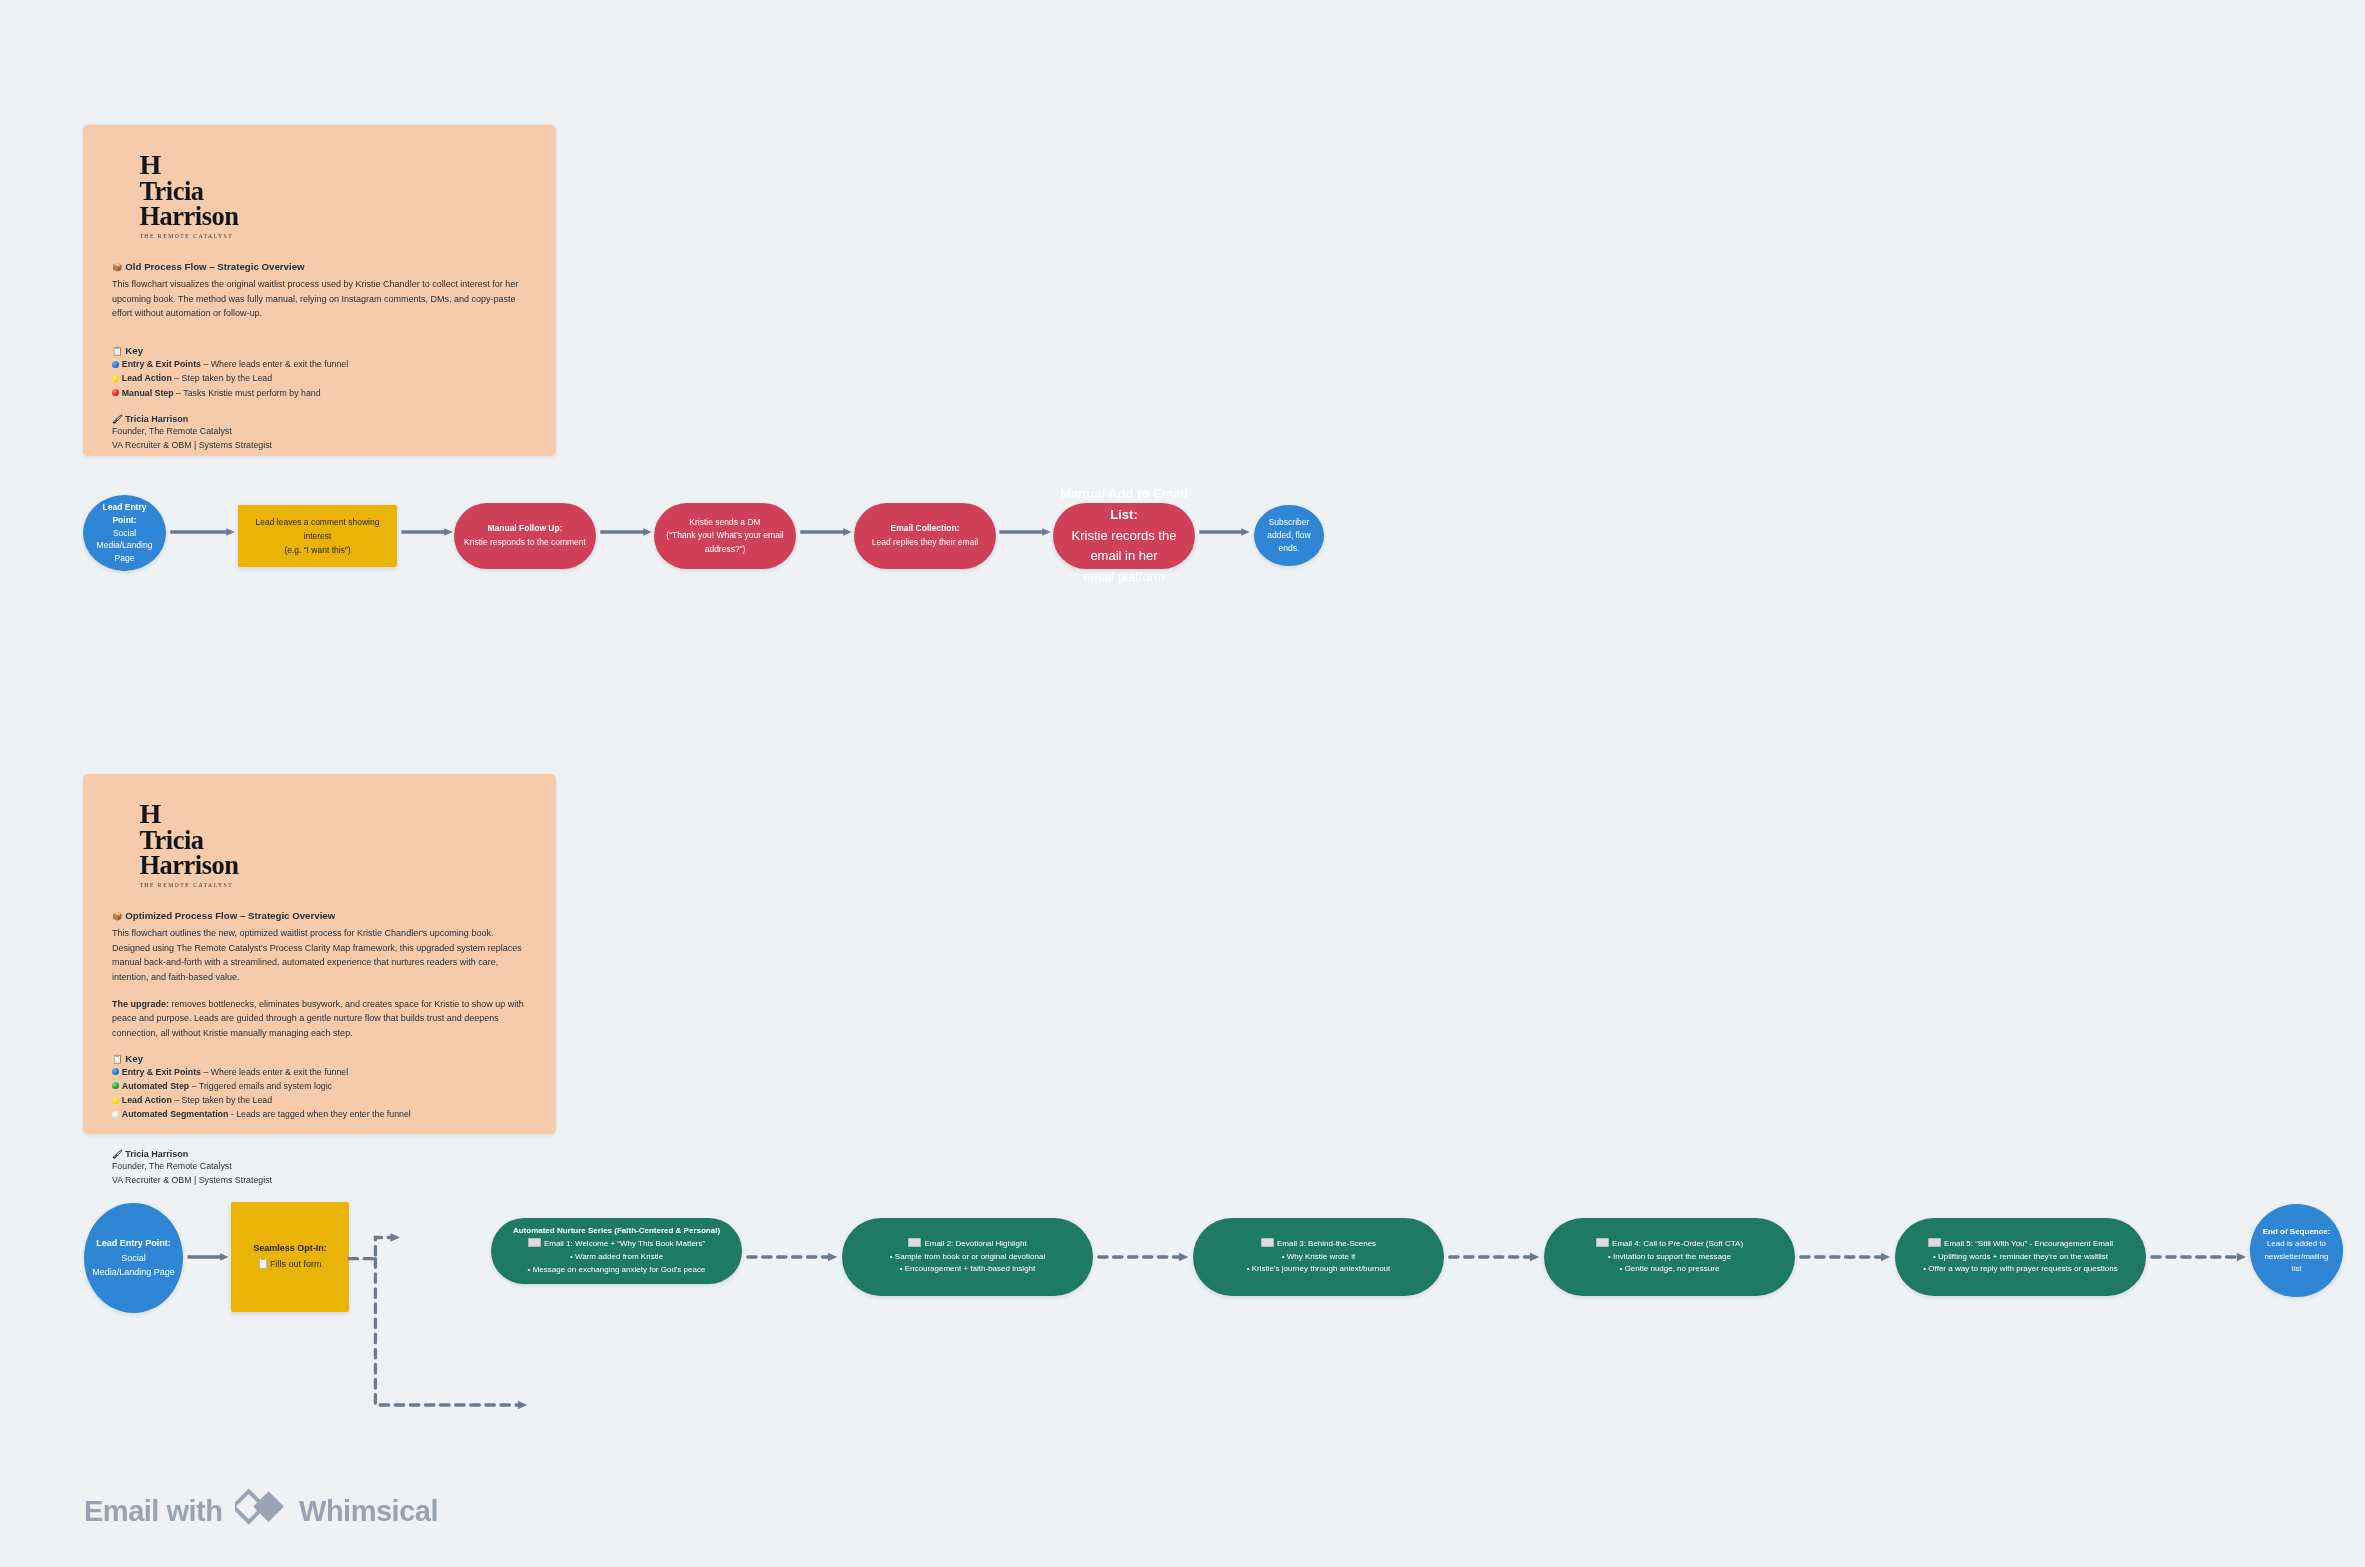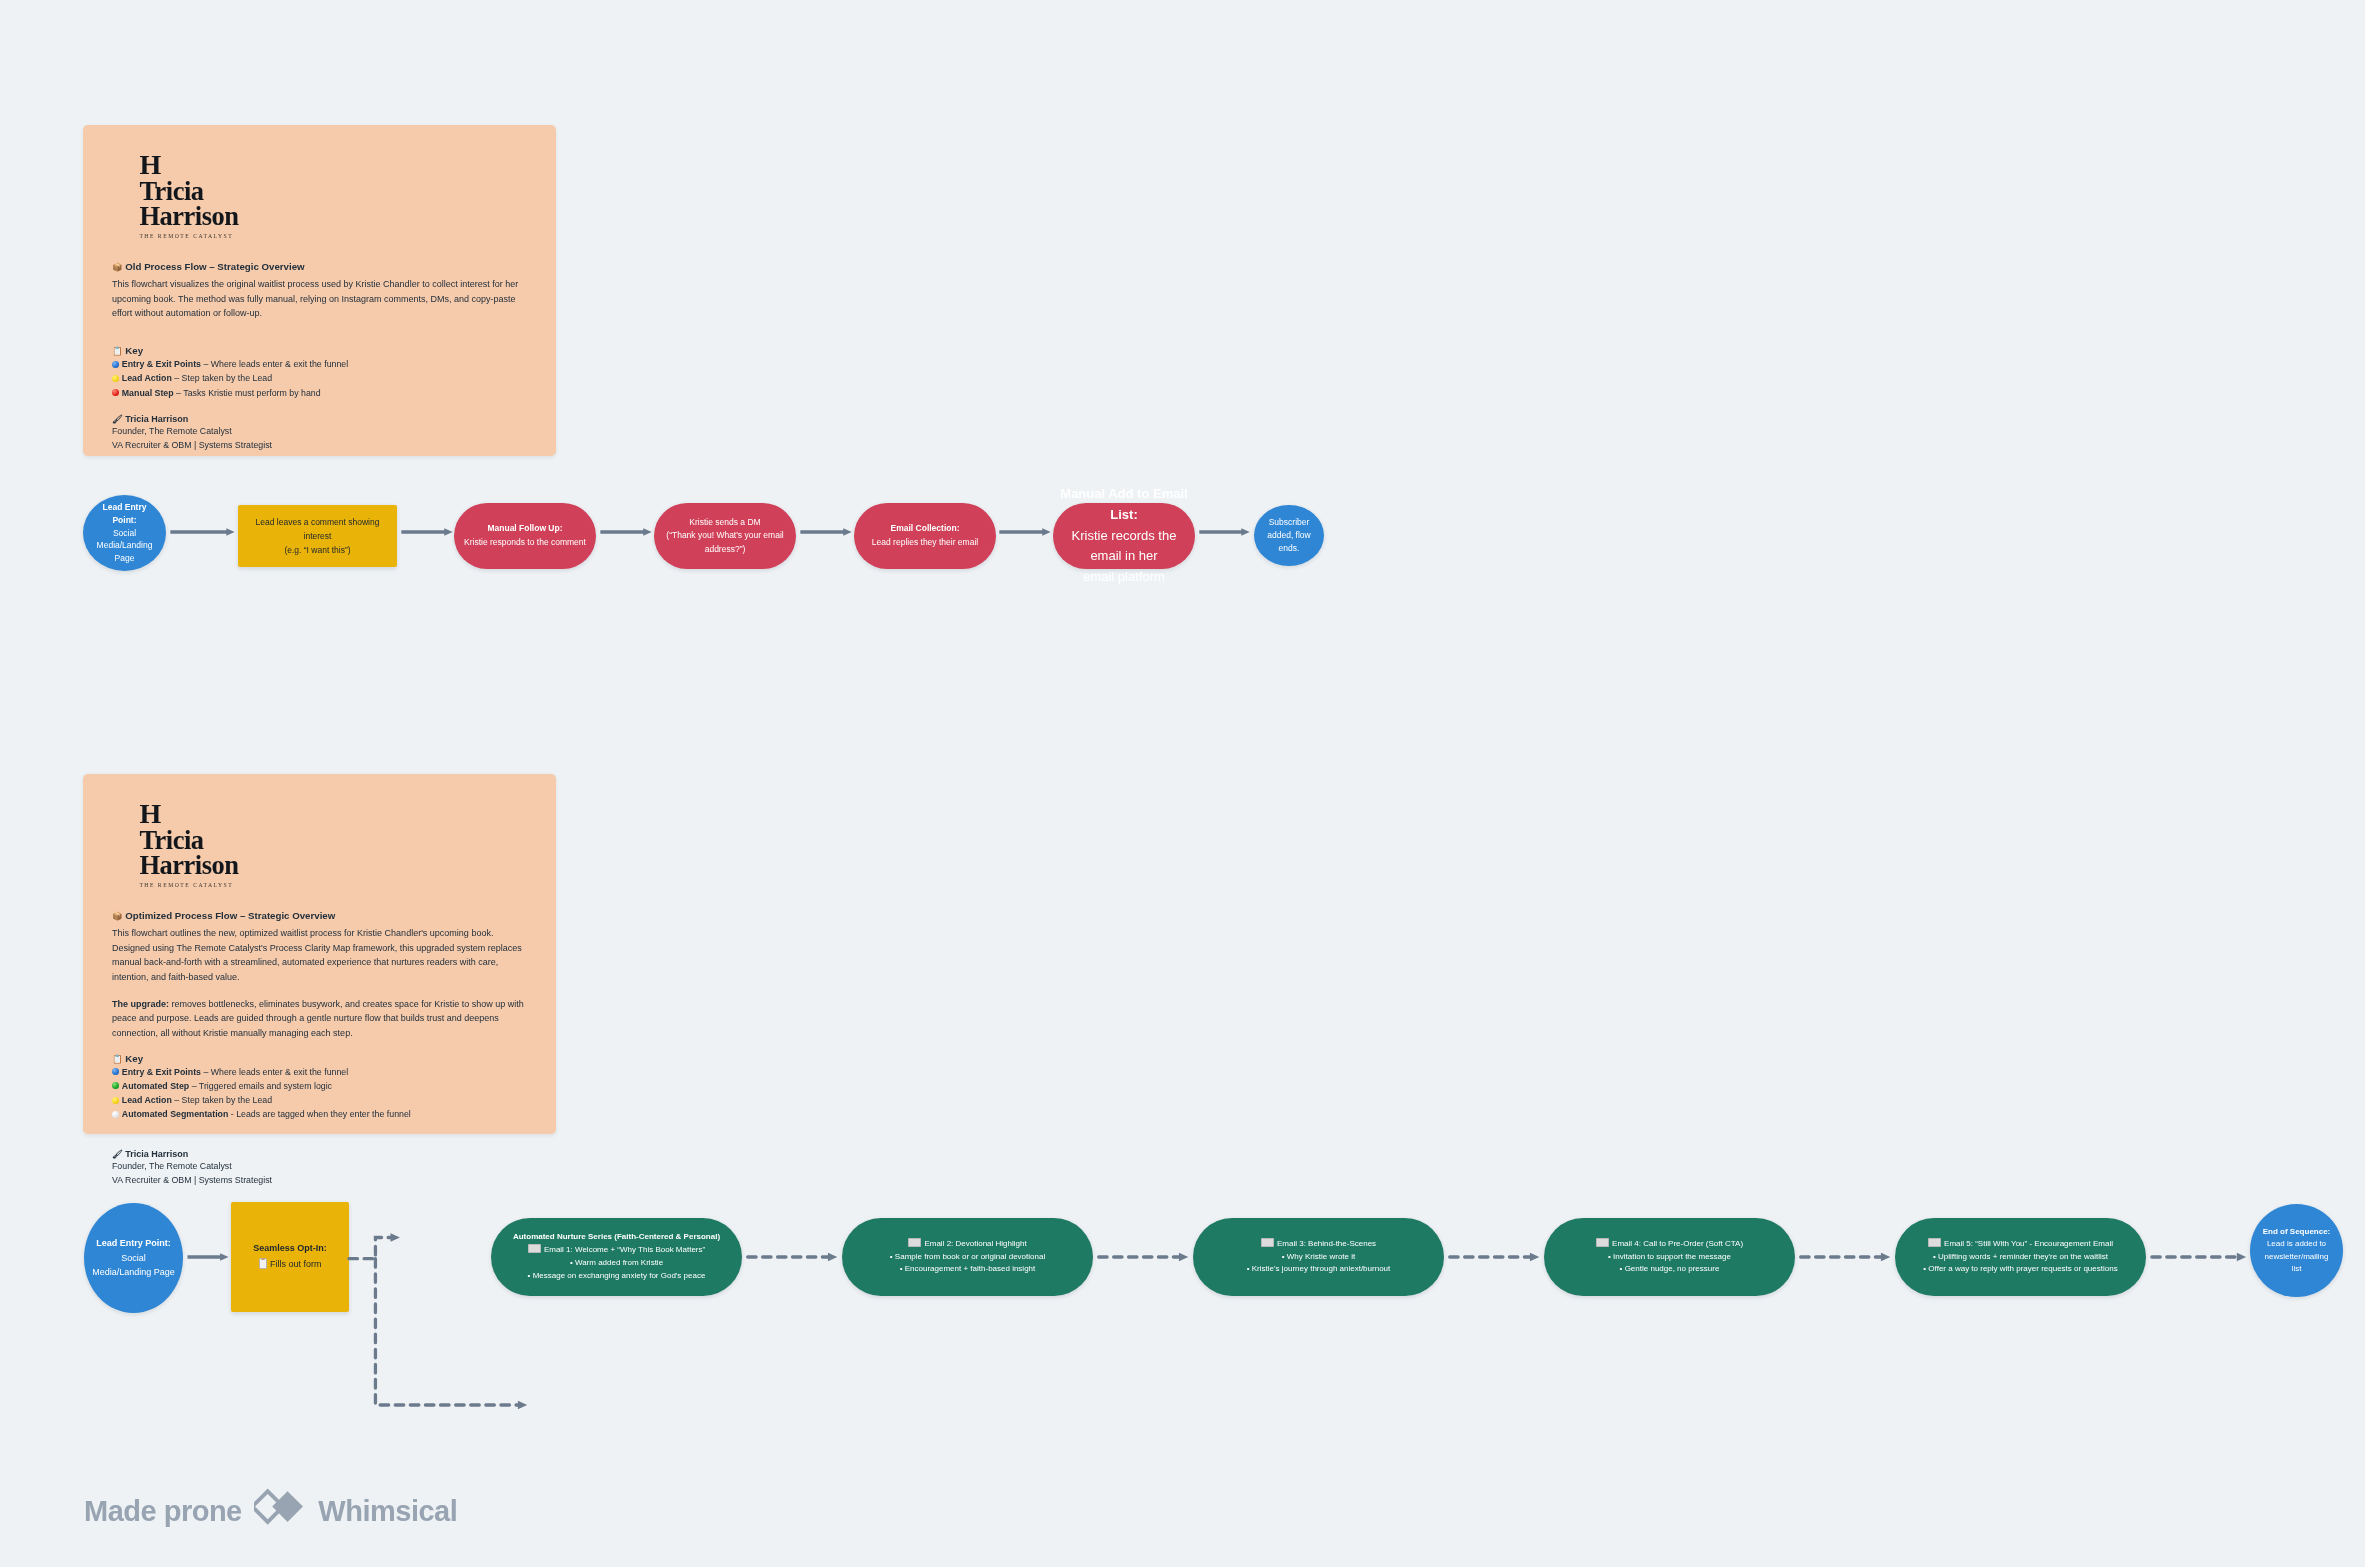--- a/index.html
+++ b/index.html
@@ -354,7 +354,7 @@
     </svg>
   </div>
 
-  <div class="node stadium green" style="left:491px; top:1218px; width:251px; height:78px;">
+  <div class="node stadium green" style="left:491px; top:1218px; width:251px; height:66px;">
     <div class="txt" style="font-size:8px; line-height:1.62;">
       <span class="t-b">Automated Nurture Series (Faith-Centered &amp; Personal)</span>
       <span><span class="envicon"></span><span>Email 1: Welcome + “Why This Book Matters”</span></span><br>

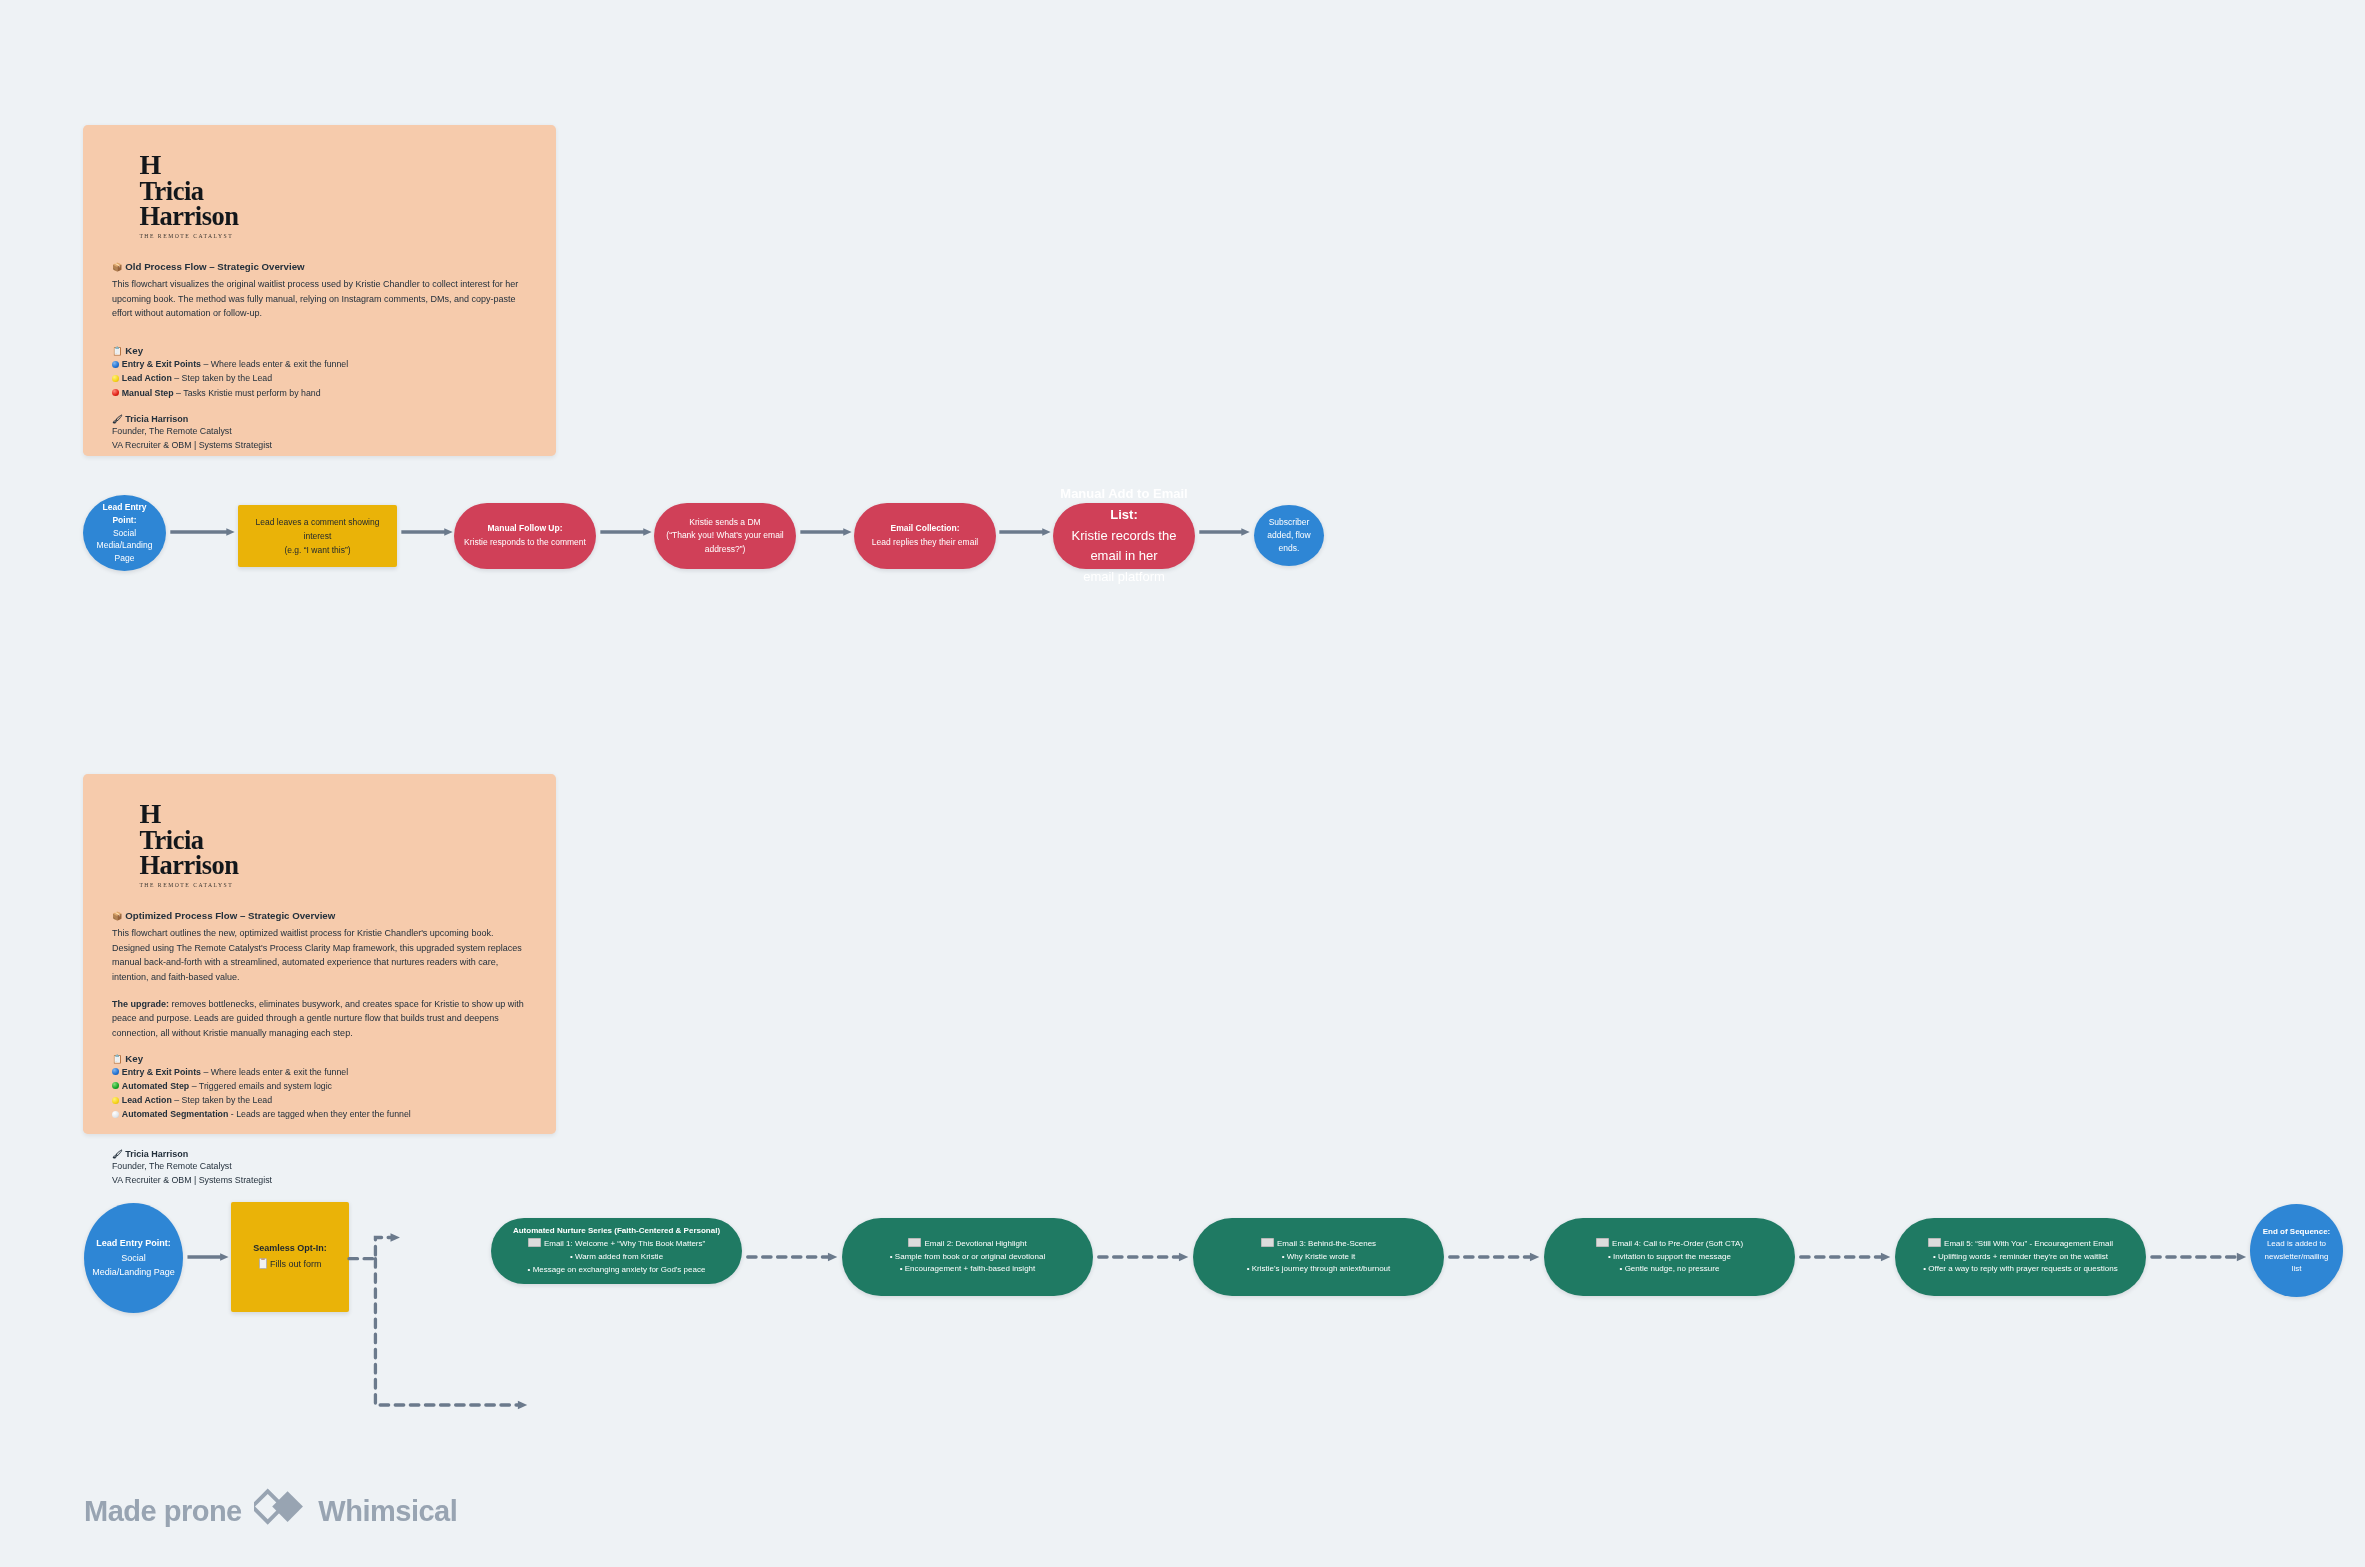--- a/index.html
+++ b/index.html
@@ -441,7 +441,7 @@
 
 
   <div class="footer" style="left:84px; top:1486px;">
-    <span>Made prone</span>
+    <span>Email with</span>
     <span style="display:inline-block;">
       <svg width="52" height="44" viewBox="0 0 110 92">
         <rect x="6" y="20" width="46" height="46" transform="rotate(45 29 43)" fill="none" stroke="#98a4b2" stroke-width="8"></rect>

